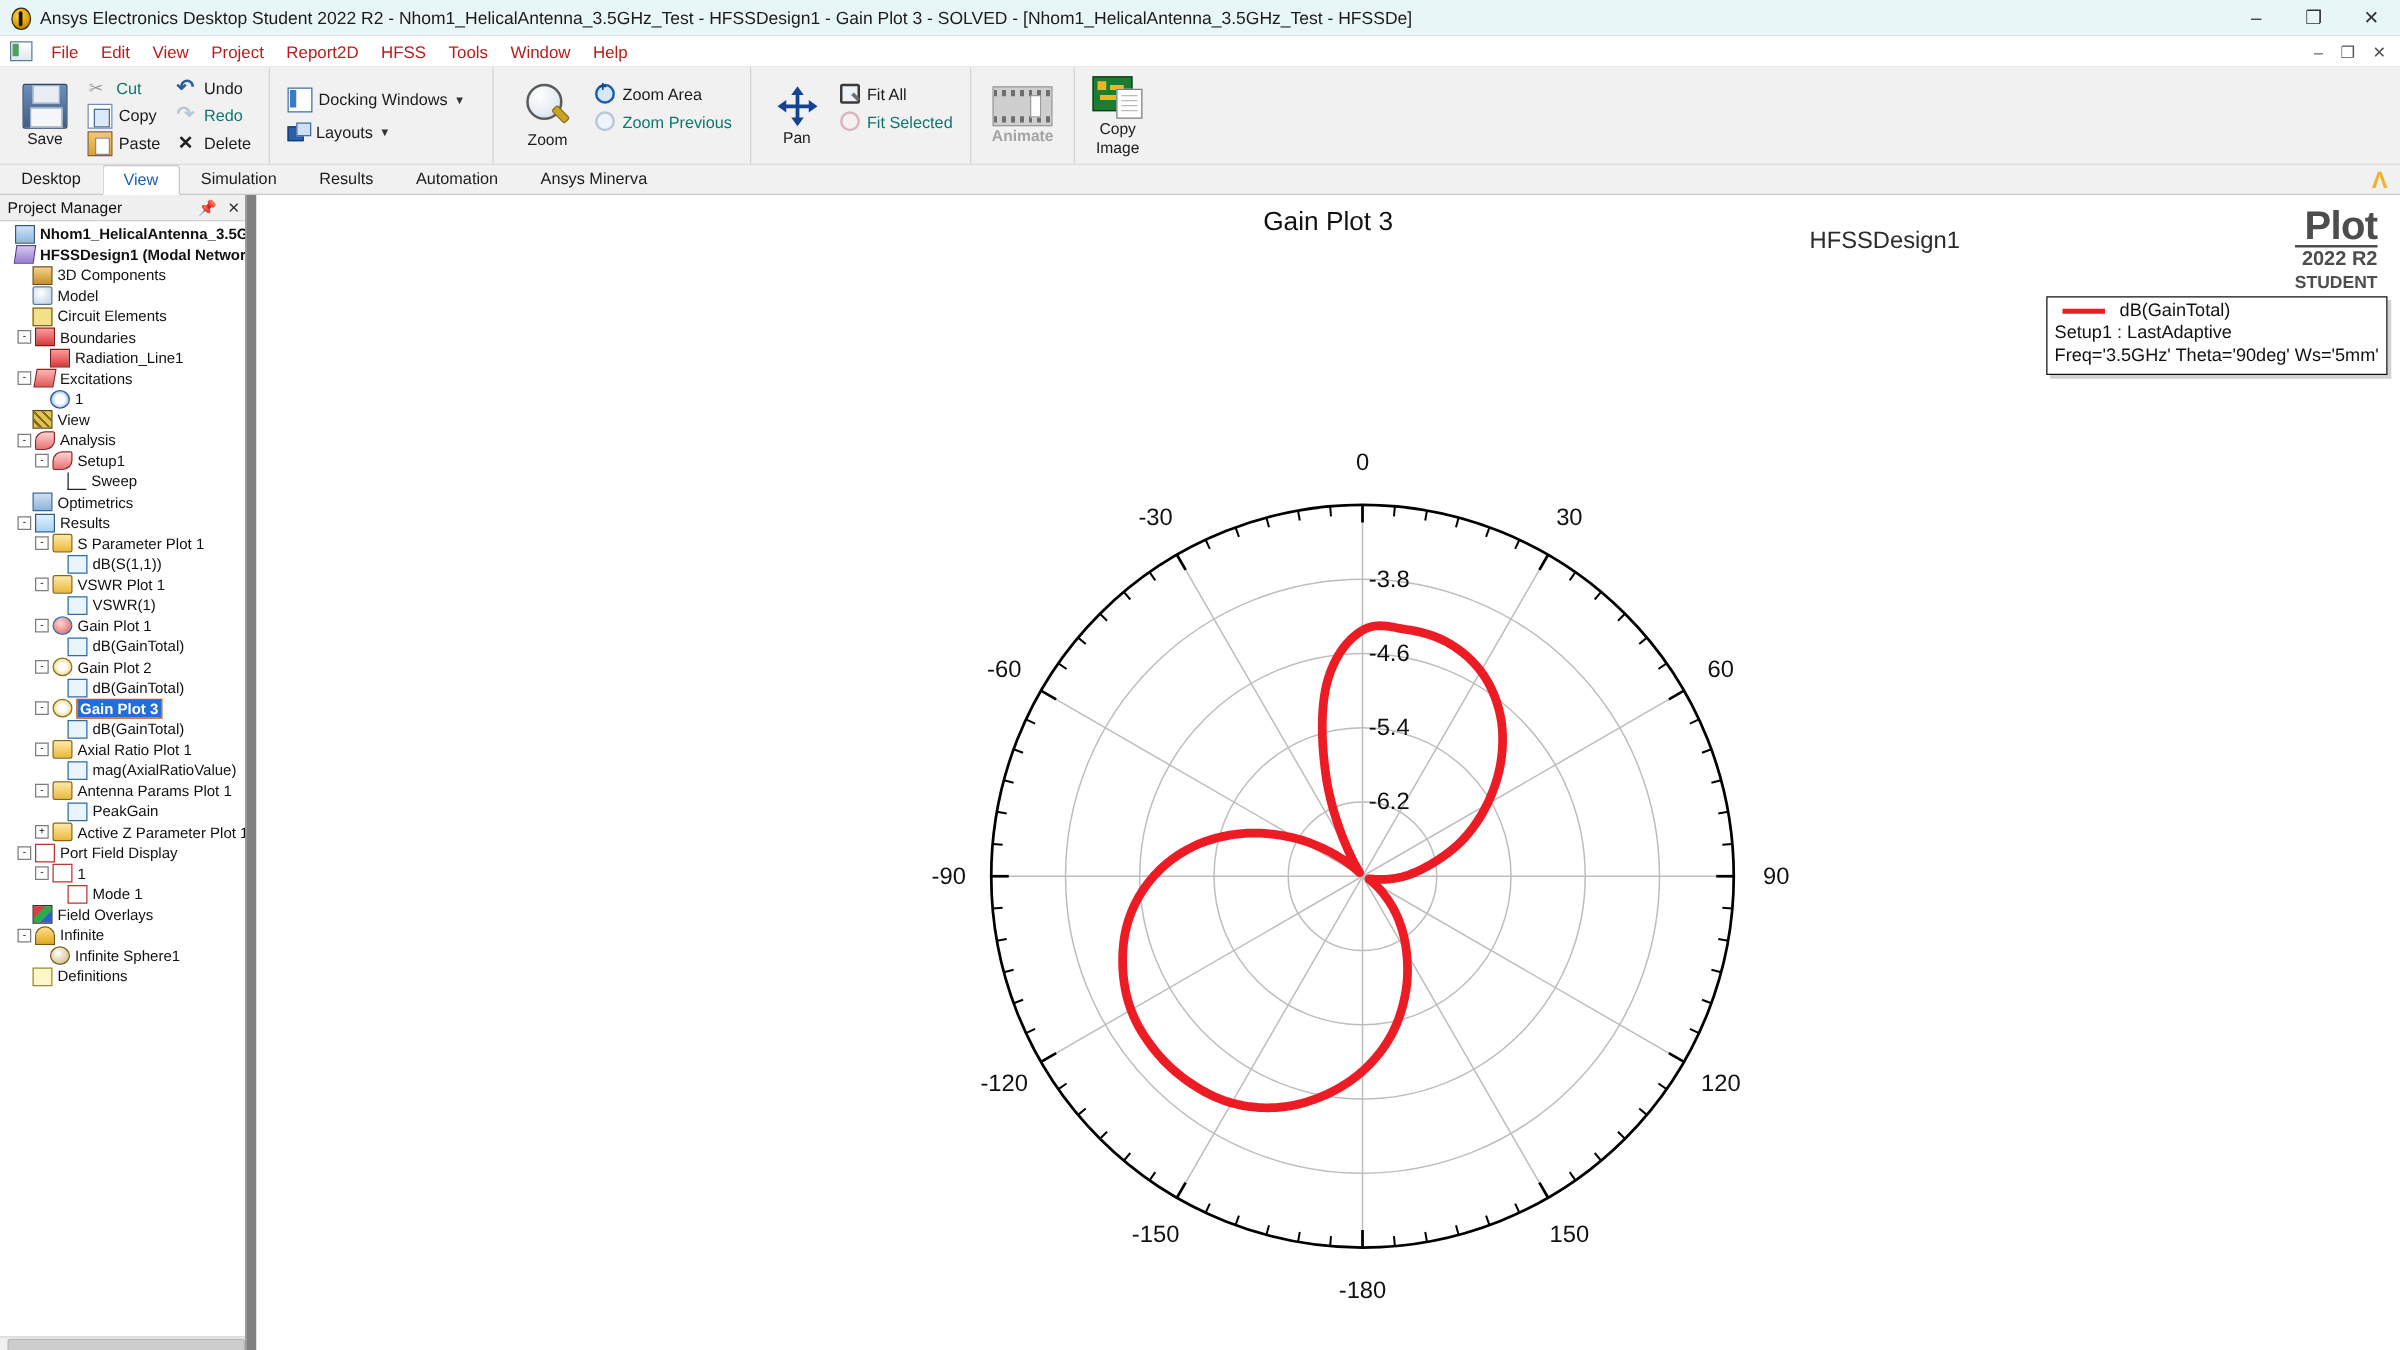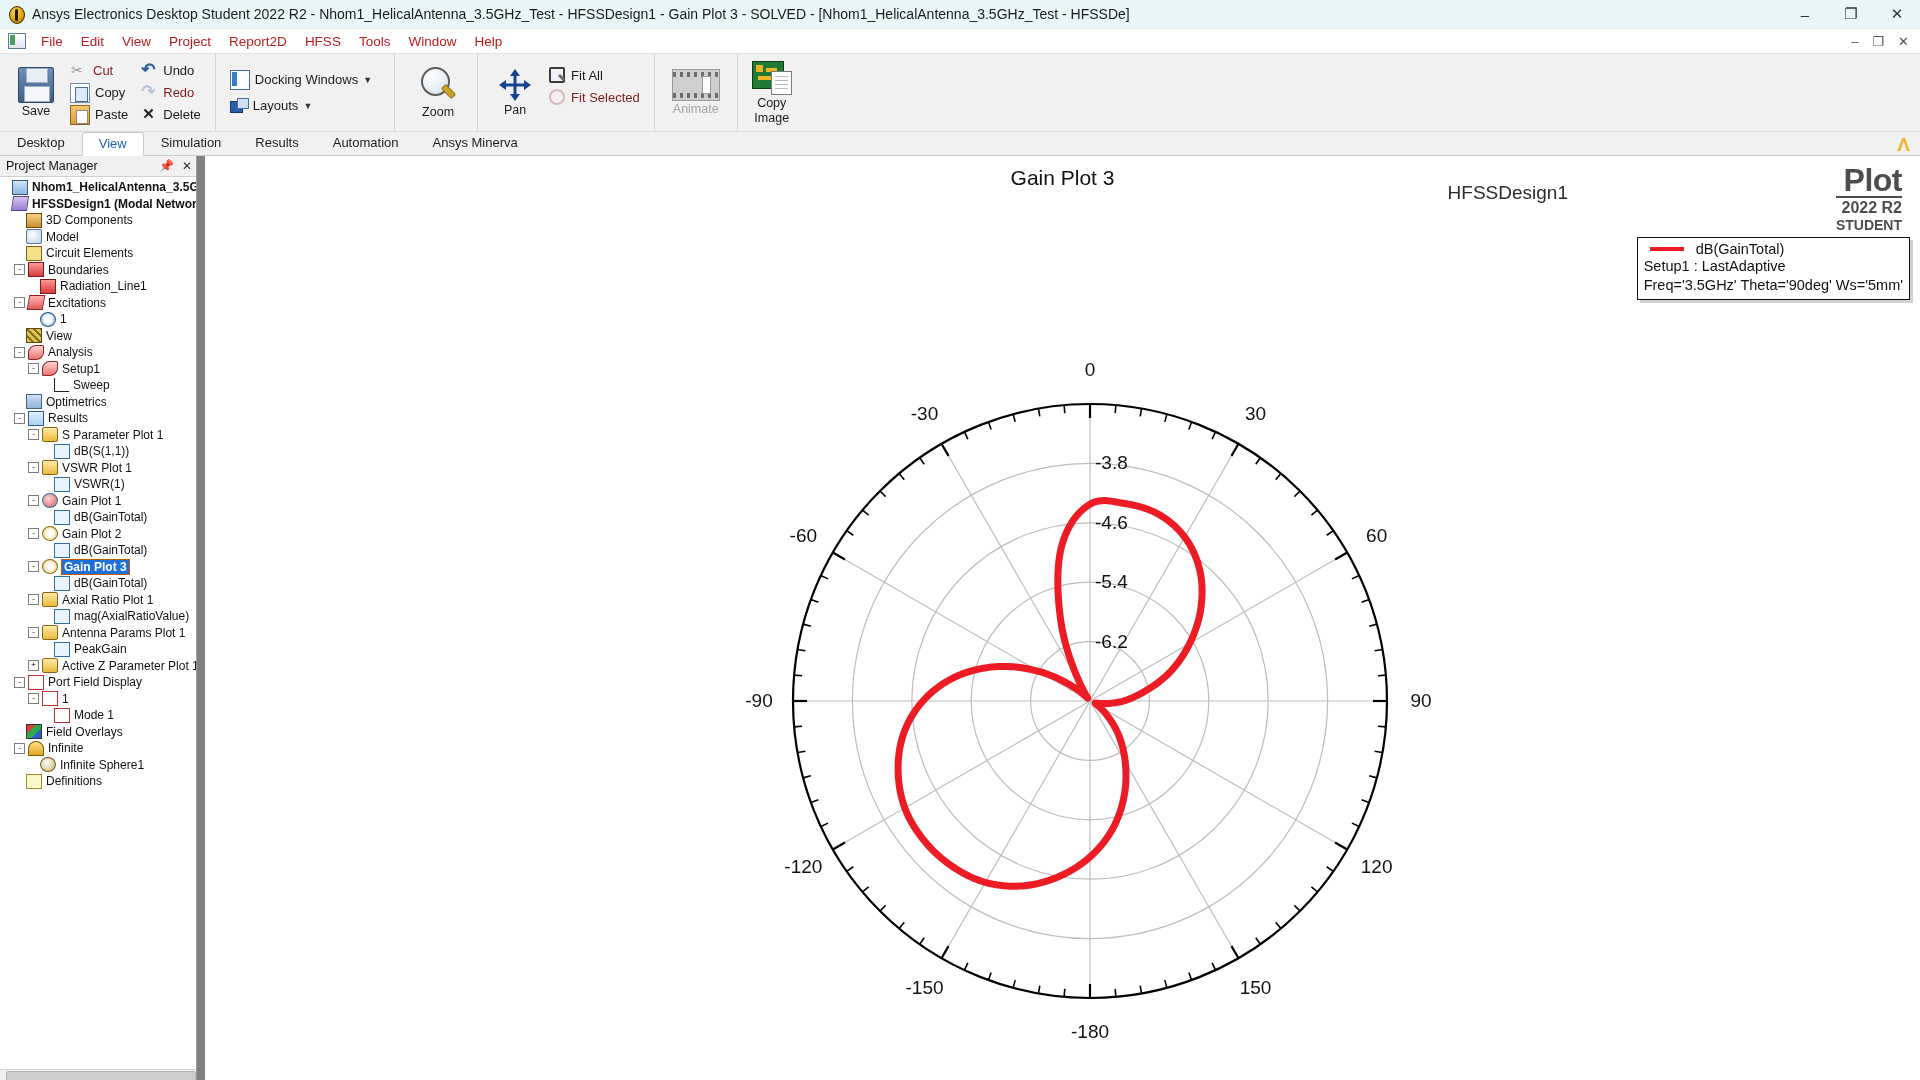--- a/index.html
+++ b/index.html
@@ -41,7 +41,7 @@
   .bigbtn .lbl{font-size:12.5px;color:#1b1b1b;margin-top:2px;text-align:center;line-height:13px;}
   .smallcol{display:flex;flex-direction:column;justify-content:center;padding:0 2px;}
   .smbtn{display:flex;align-items:center;height:22px;padding:0 6px 0 2px;font-size:13px;color:#1b1b1b;white-space:nowrap;}
-  .smbtn.dim{color:#7f1d1d;text-align:center;}
+  .smbtn.dim{color:#0f766e;text-align:center;}
   .smbtn .ic{width:18px;height:18px;margin-right:5px;flex:0 0 18px;position:relative;}
   .caret{font-size:9px;margin-left:5px;color:#333;}
   

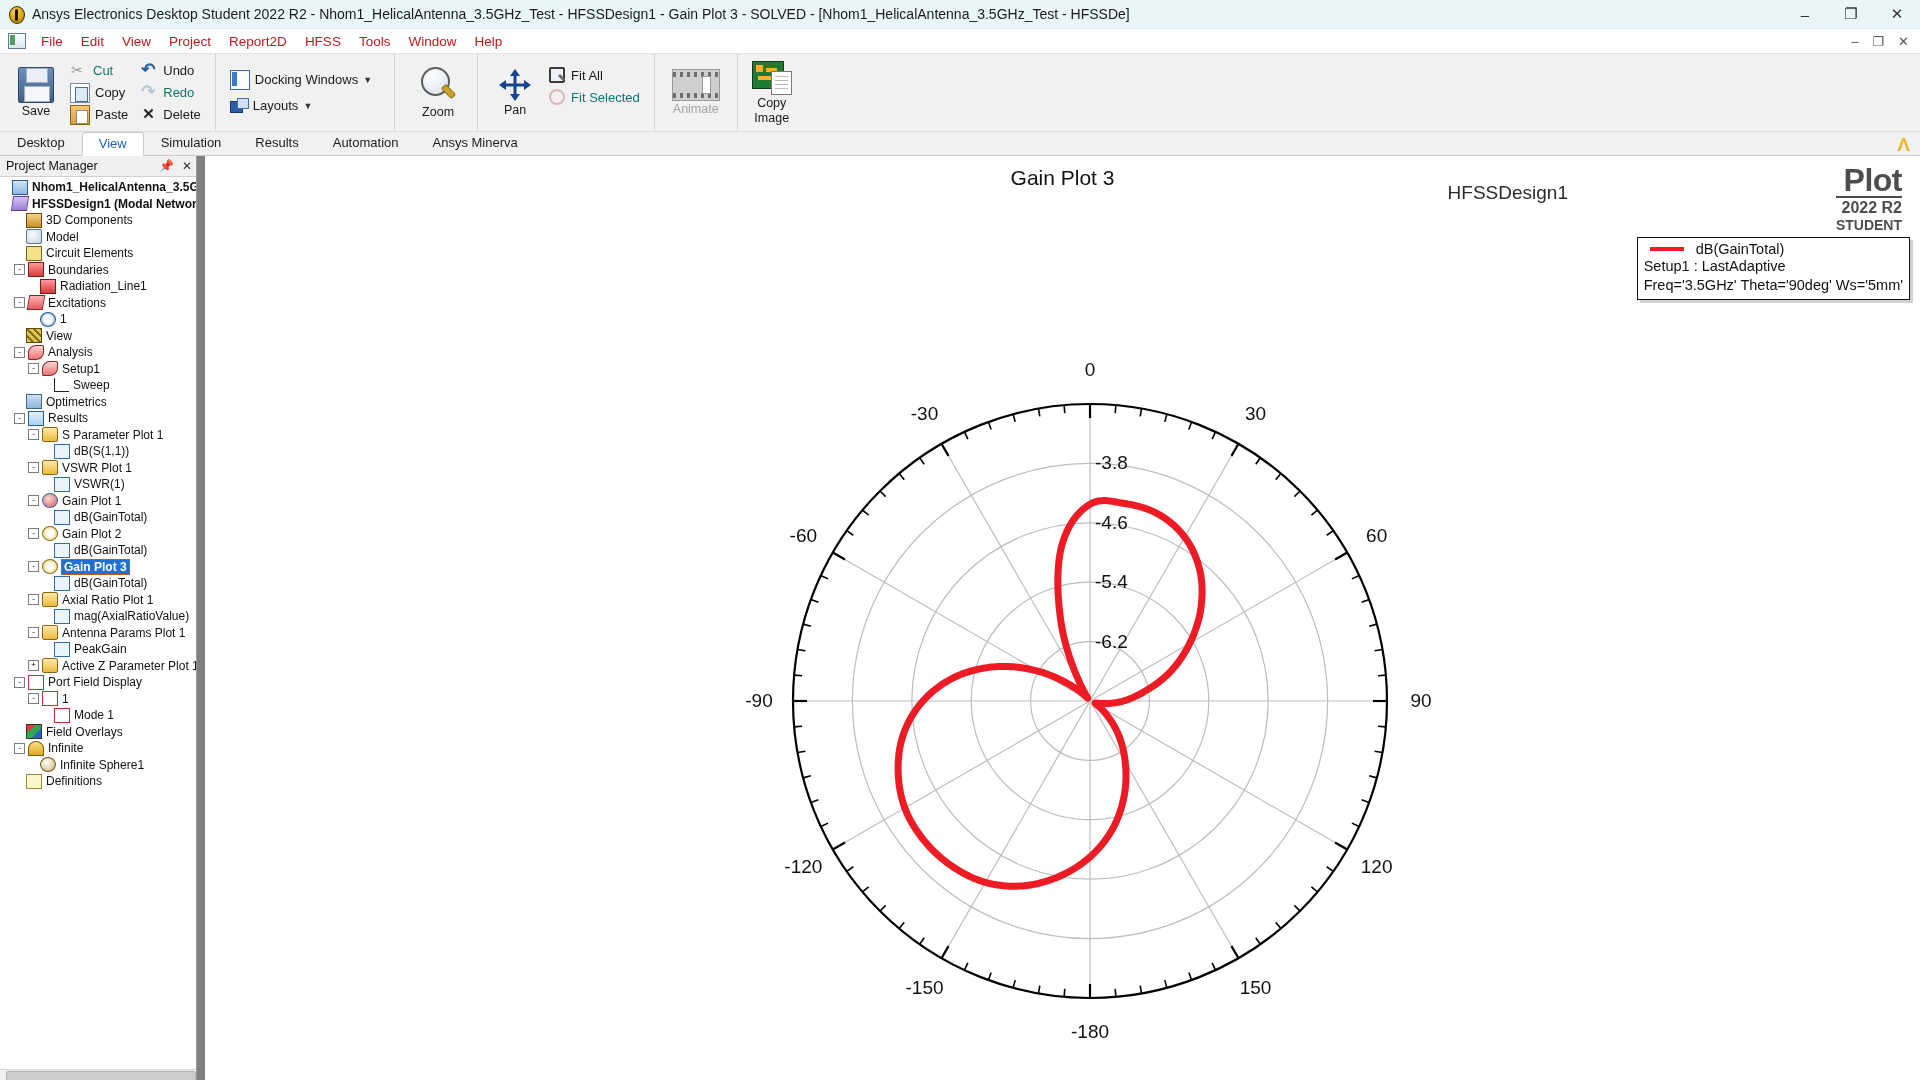--- a/index.html
+++ b/index.html
@@ -235,6 +235,16 @@
           <div class="hdl"></div>
       </div>
       <div class="lbl">Zoom</div>
+    </div>
+    <div class="smallcol" style="justify-content:flex-start;padding-top:8px;">
+      <div class="smbtn">
+        <span class="ic ic-zoomarea"></span>
+        <span>Zoom Area</span>
+      </div>
+      <div class="smbtn dim">
+        <span class="ic ic-zoomprev"></span>
+        <span>Zoom Previous</span>
+      </div>
     </div>
   </div>
 

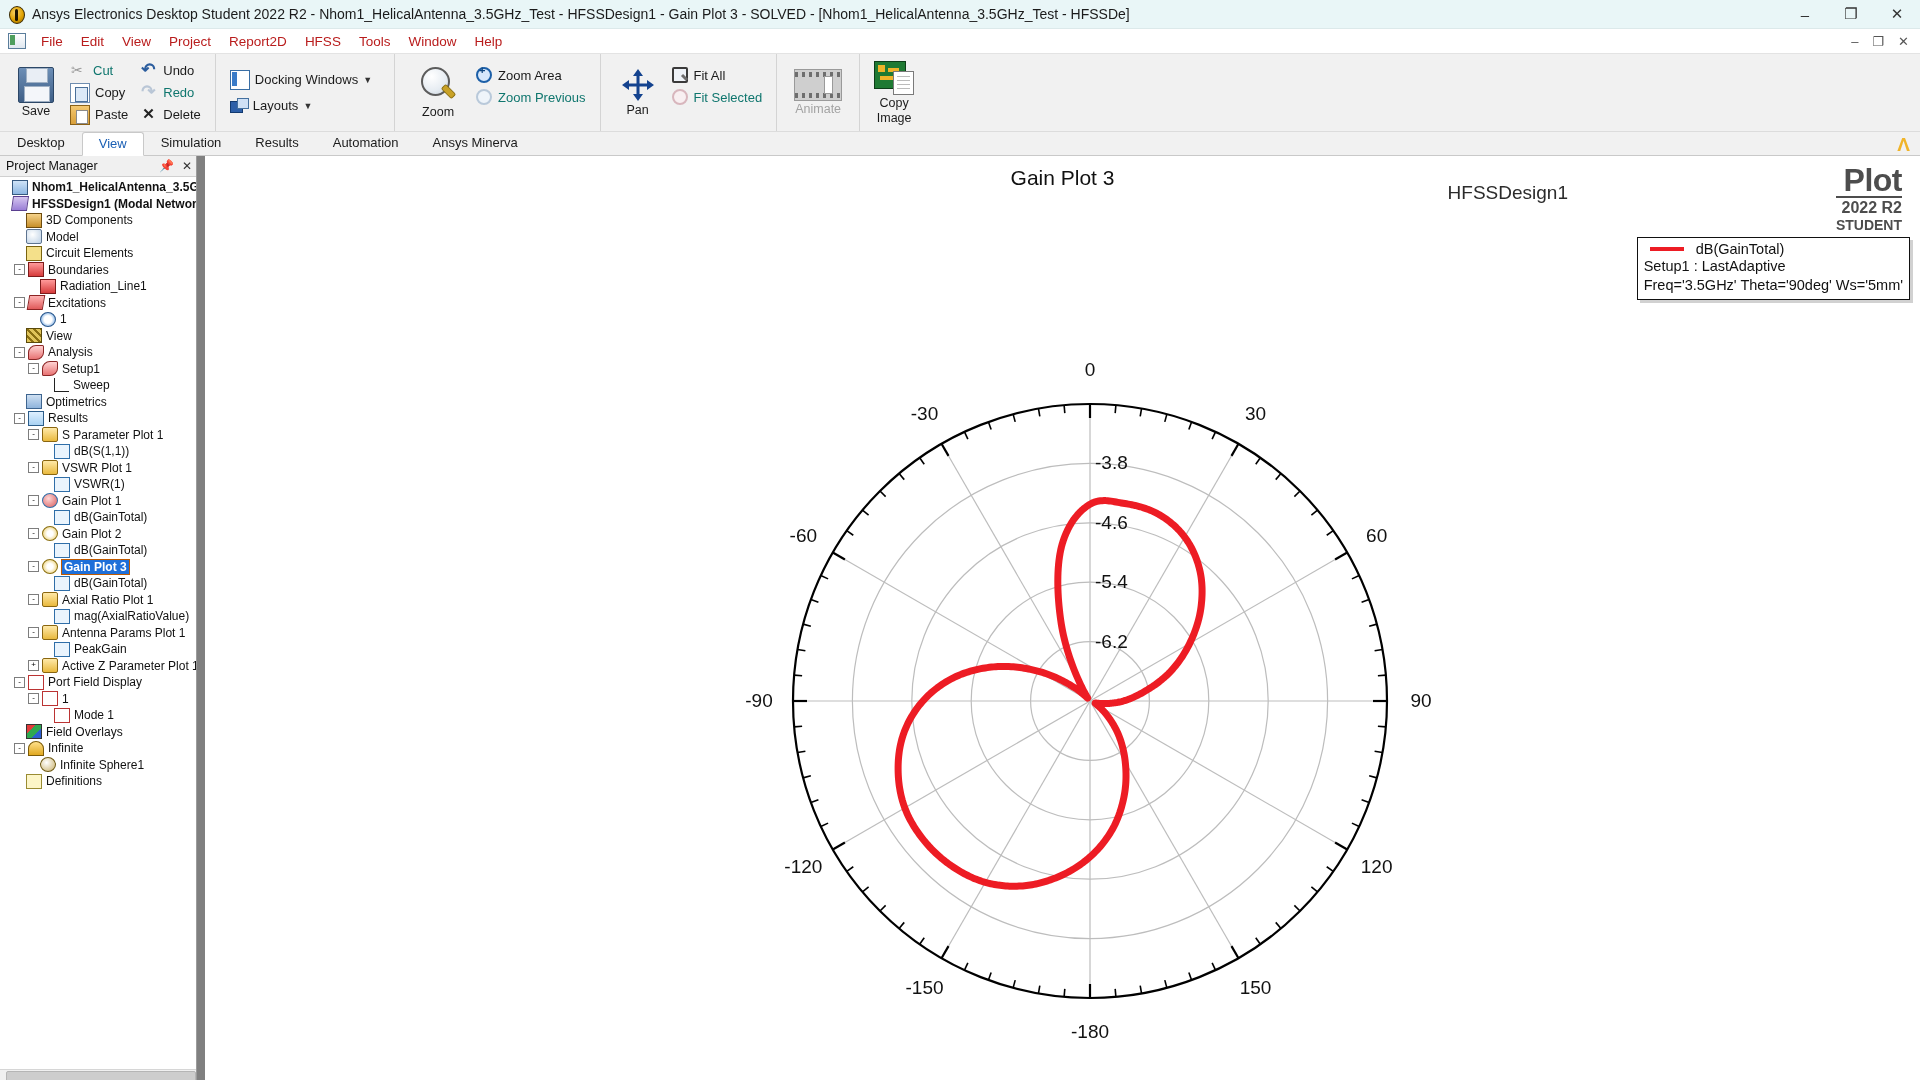--- a/index.html
+++ b/index.html
@@ -268,7 +268,7 @@
   </div>
 
   <div class="rgroup">
-    <div class="bigbtn" style="width:66px;">
+    <div class="bigbtn" style="width:66px;font-weight:bold;">
       <div class="animicon">
         <div class="strip s1"></div>
           <div class="strip s2"></div>

